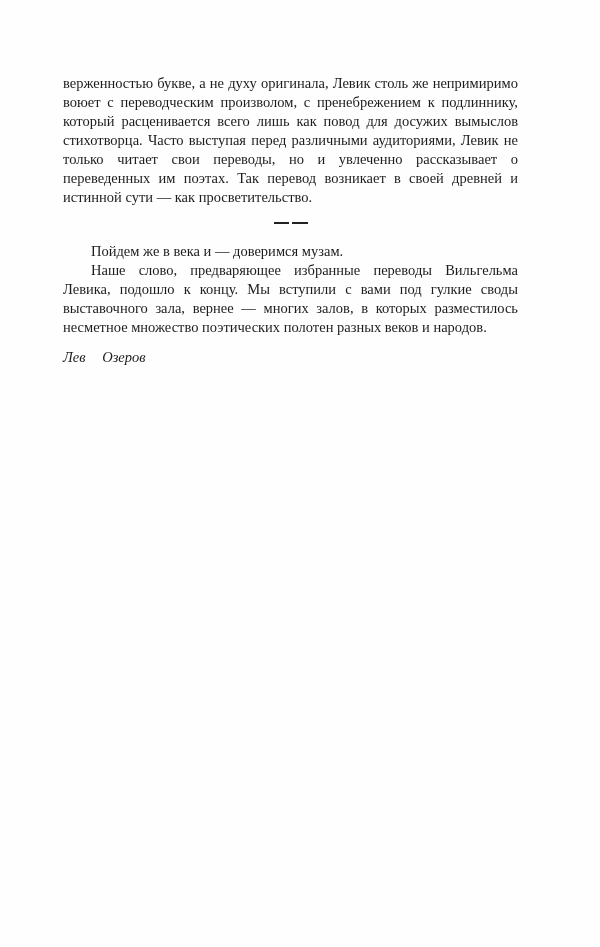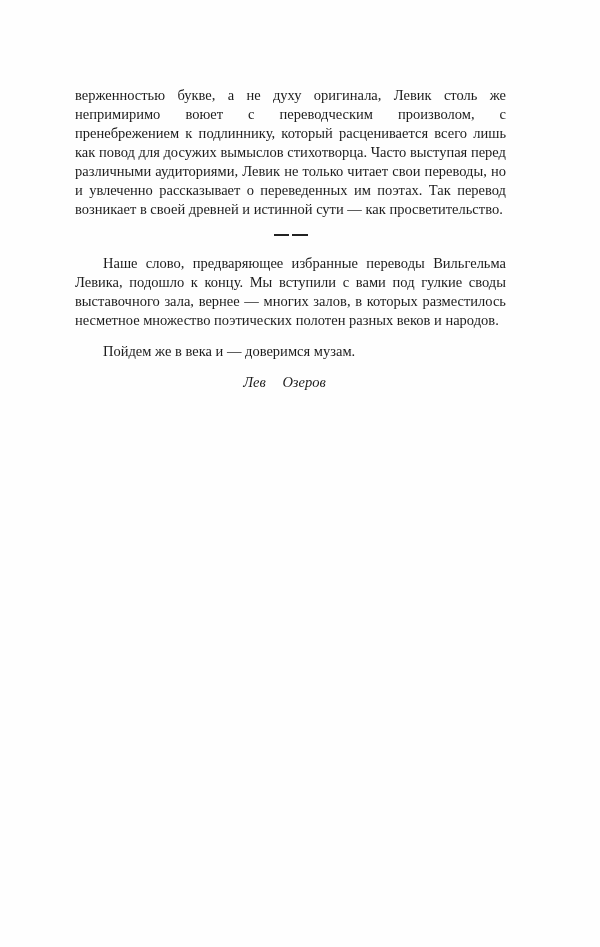--- a/index.html
+++ b/index.html
@@ -31,7 +31,7 @@
     text-justify: inter-word;
   }
   p.para {
-    margin: 12px;
+    margin: 0;
   }
   p.para.indent {
     text-indent: 28px;

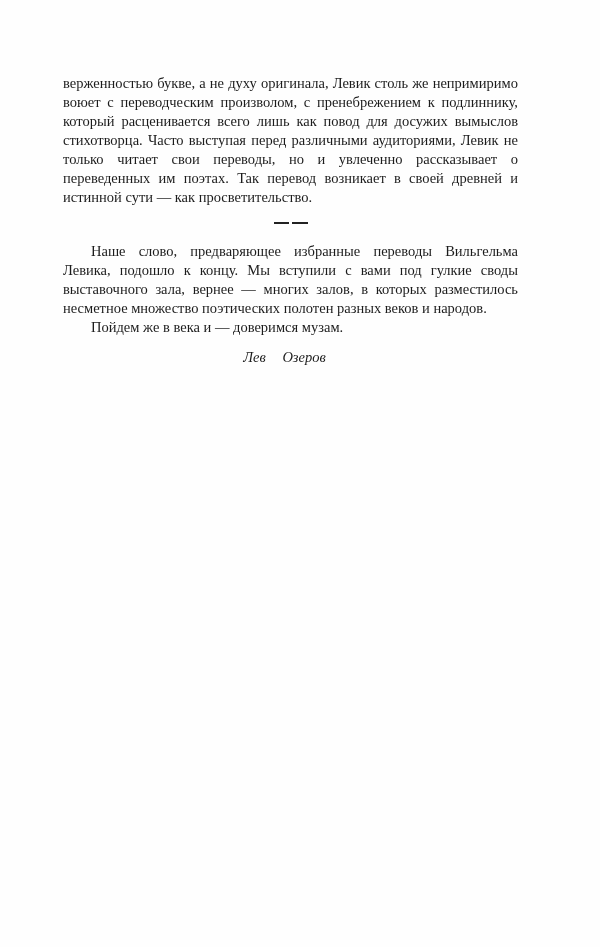--- a/index.html
+++ b/index.html
@@ -72,9 +72,9 @@
     </div>
 
 
+    <p class="para indent">Пойдем же в века и — доверимся музам.</p>
+
     <p class="para indent">Наше слово, предваряющее избранные переводы Вильгельма Левика, подошло к концу. Мы вступили с вами под гулкие своды выставочного зала, вернее — многих залов, в которых разместилось несметное множество поэтических полотен разных веков и народов.</p>
-
-    <p class="para indent">Пойдем же в века и — доверимся музам.</p>
 
     <p class="signature">Лев Озеров</p>
 

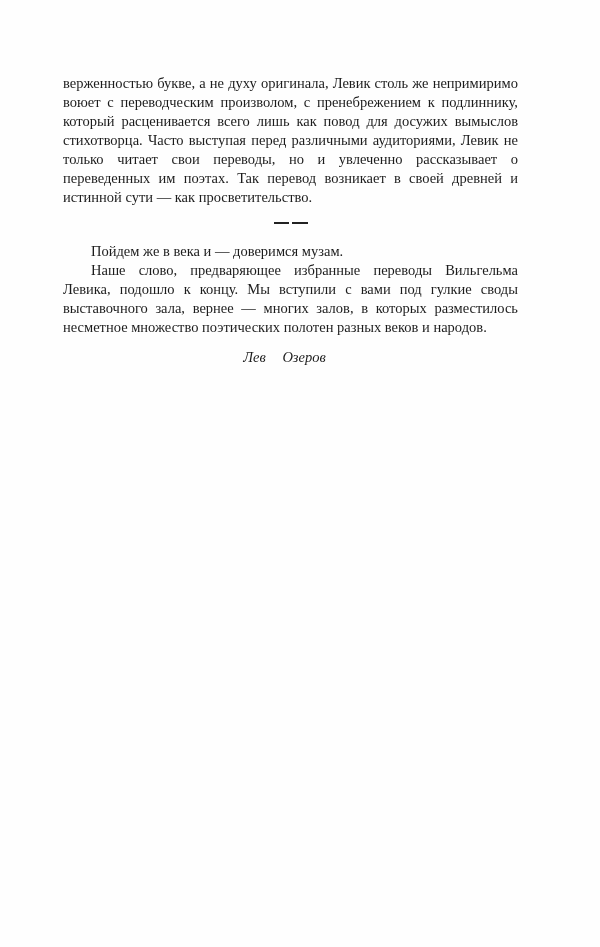--- a/index.html
+++ b/index.html
@@ -50,7 +50,7 @@
   }
   .signature {
     margin: 11px 0 0 0;
-    text-align: center;
+    text-align: left;
     padding-right: 12px;
     font-style: italic;
     font-size: 14.5px;

